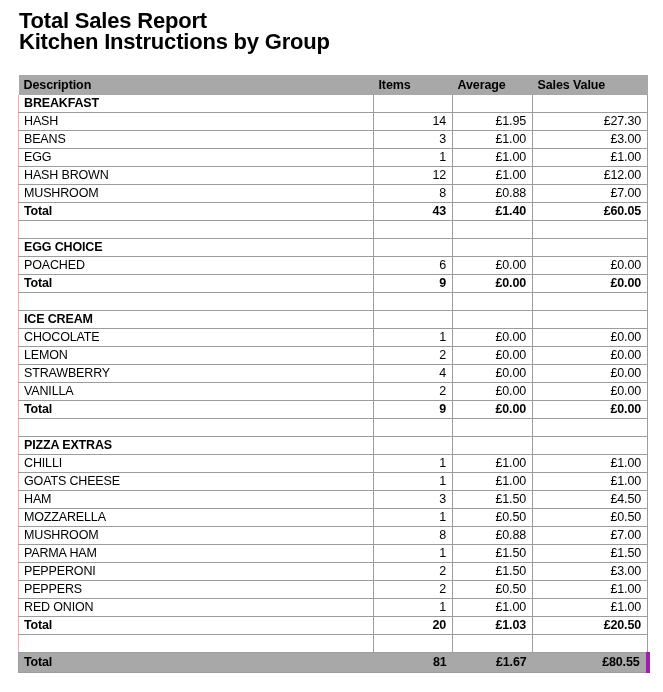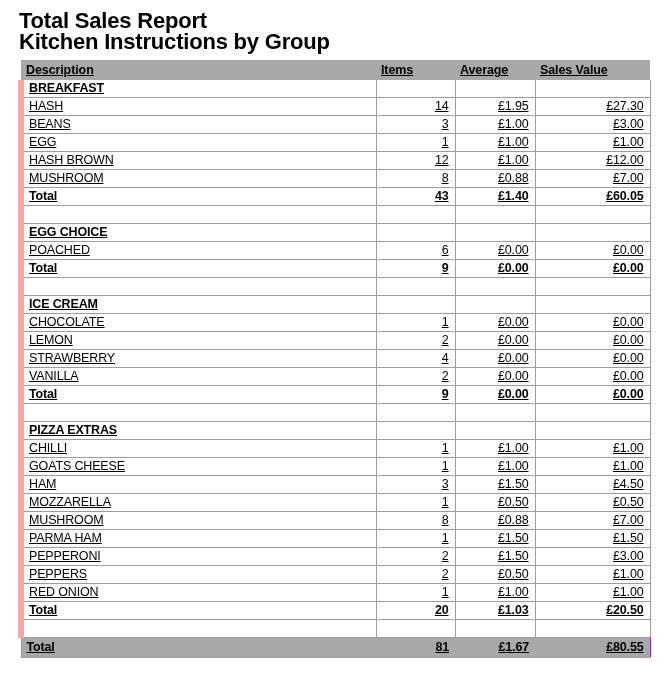--- a/index.html
+++ b/index.html
@@ -35,9 +35,8 @@
     table-layout: fixed;
     width: 629px;
     margin-left: 18px;
-    margin-top: 4px;
+    margin-top: 19px;
     font-size: 12px;
-    text-decoration: underline;
   }
   table.report-table col.c-desc  { width: 355px; }
   table.report-table col.c-items { width: 79px; }

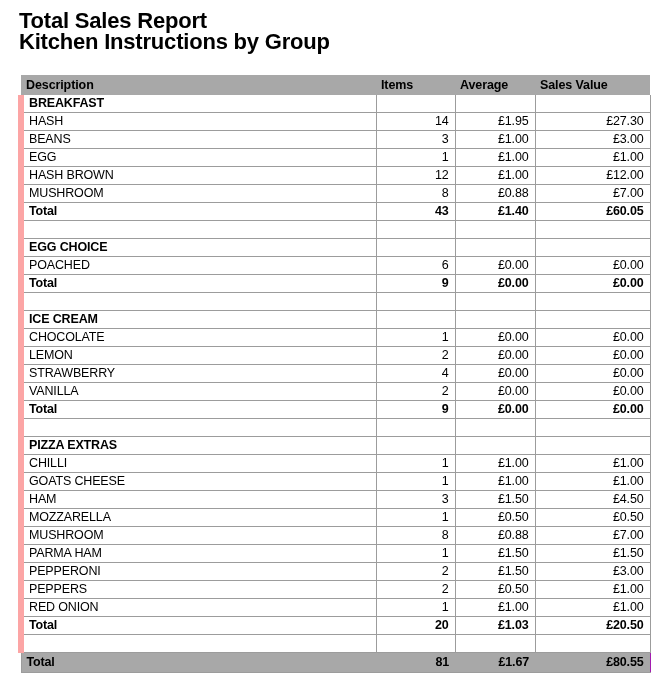--- a/index.html
+++ b/index.html
@@ -69,7 +69,7 @@
   }
   tbody td.desc {
     text-align: left;
-    border-left: 6px solid #fca5a5;
+    border-left: 1px solid #fca5a5;
   }
   tbody td.num {
     text-align: right;

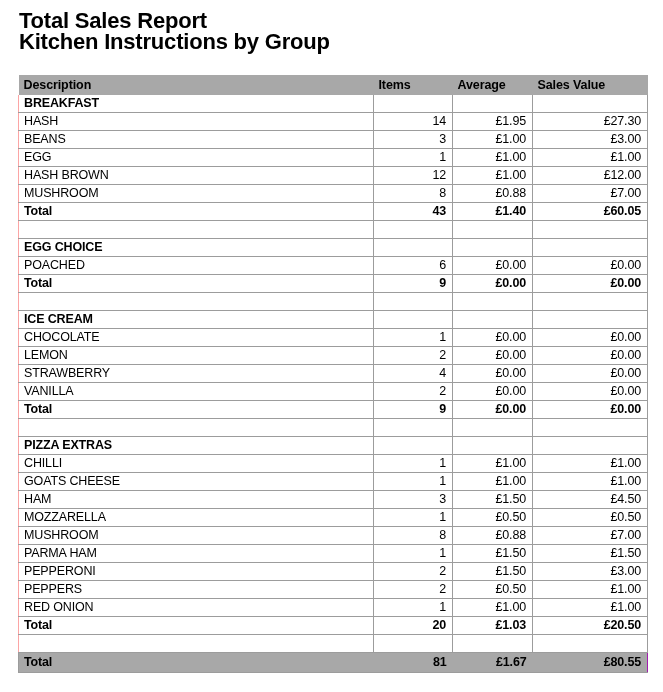--- a/index.html
+++ b/index.html
@@ -90,7 +90,7 @@
     line-height: 19px;
   }
   tr.grand-total td.desc { border-left: 1px solid #9c9c9c; }
-  tr.grand-total td.last { border-right: 1px solid #a21caf; }
+  tr.grand-total td.last { border-right: 4px solid #a21caf; }
 </style>
 </head>
 <body>

